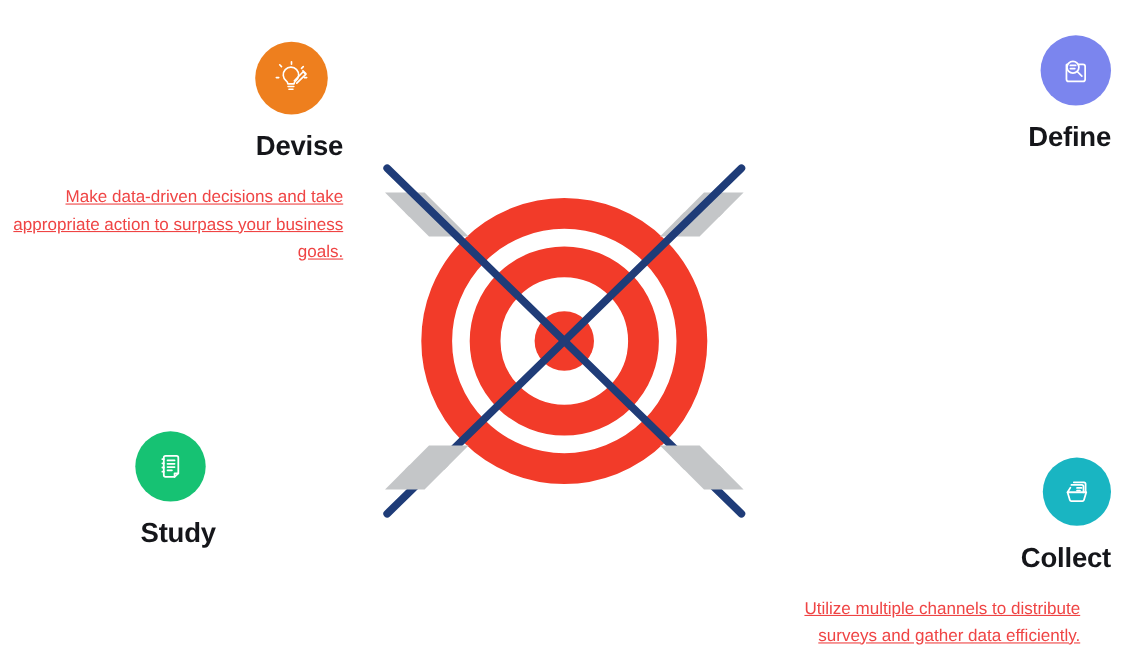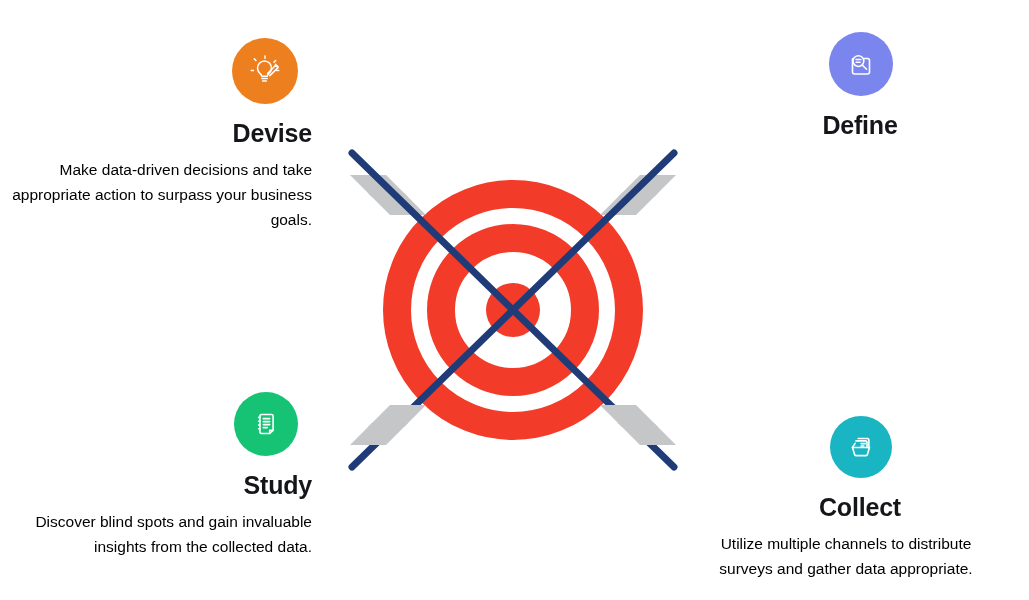--- a/index.html
+++ b/index.html
@@ -27,7 +27,7 @@
     width: 300px;
   }
   .q-left  { text-align: right; }
-  .q-right { text-align: center;  }
+  .q-right { text-align: right;  }
 
   .q-devise  { left: 12px;  top: 38px; }
   .q-define  { left: 710px; top: 32px; }

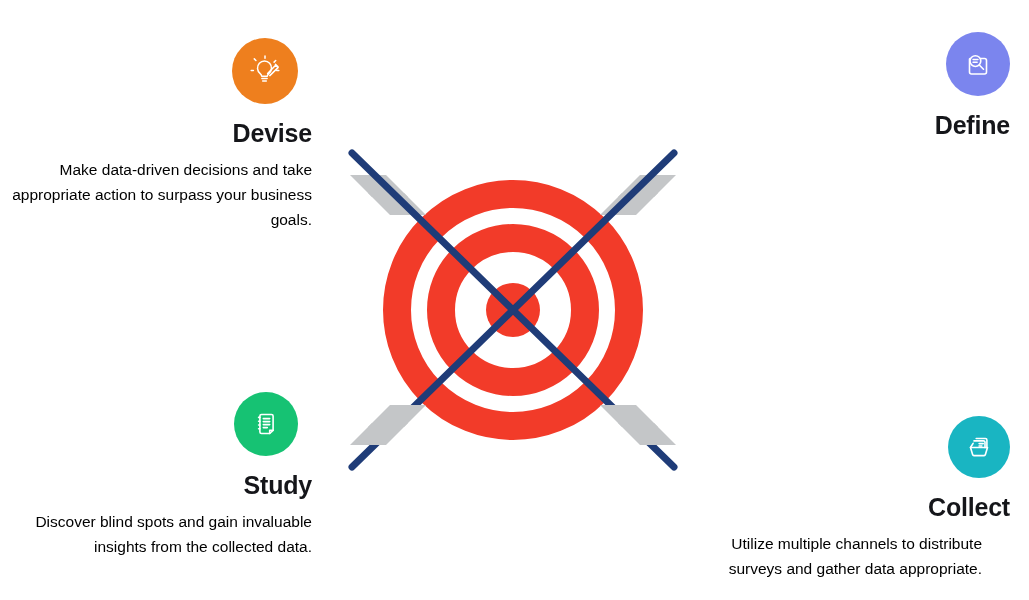--- a/index.html
+++ b/index.html
@@ -56,8 +56,9 @@
   .q-body {
     font-size: 15.5px;
     line-height: 1.62;
-    color: #000000;
-    margin-top: 9px;
+    color: #ef4444;
+    margin-top: 19px;
+    text-decoration: underline;
   }
   .q-left .q-body  { width: 300px; }
   .q-right .q-body { width: 272px; }

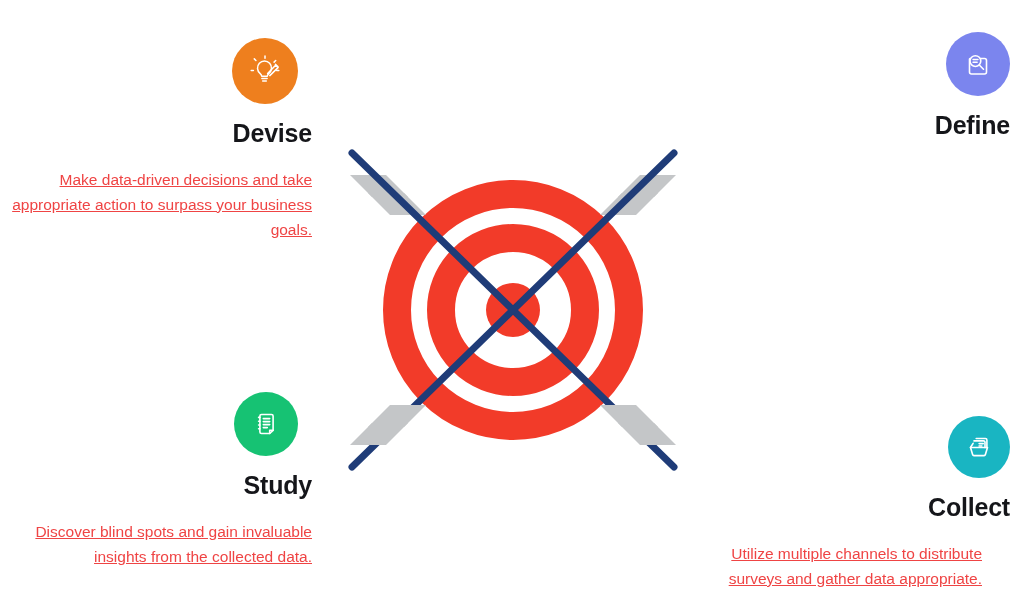--- a/index.html
+++ b/index.html
@@ -31,7 +31,7 @@
 
   .q-devise  { left: 12px;  top: 38px; }
   .q-define  { left: 710px; top: 32px; }
-  .q-study   { left: 12px;  top: 392px; }
+  .q-study   { left: 12px;  top: 392px; text-align: center; }
   .q-collect { left: 710px; top: 416px; }
 
   .icon-circle {

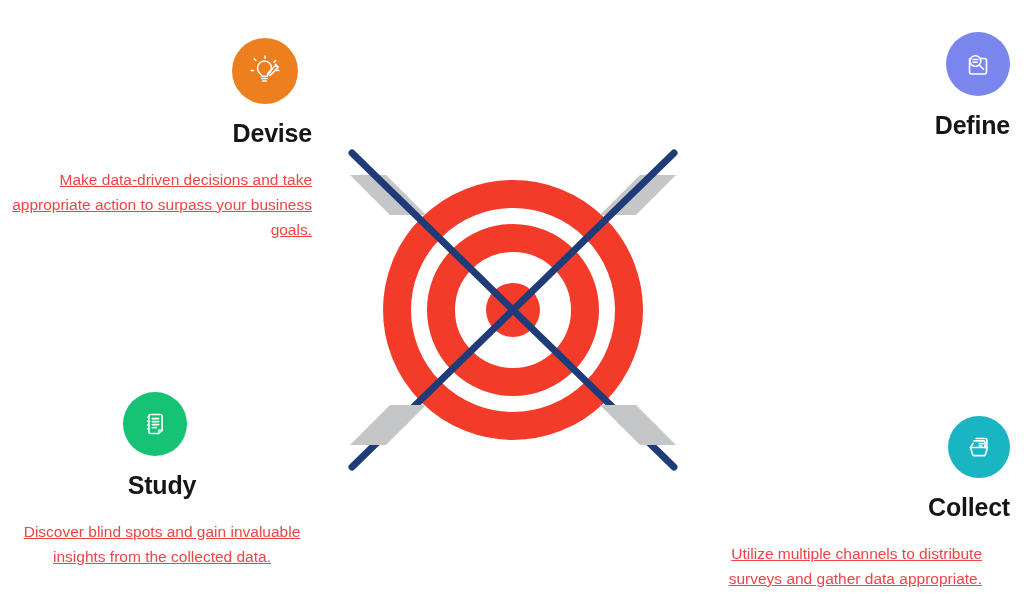--- a/index.html
+++ b/index.html
@@ -121,7 +121,6 @@
       </span>
     </div>
     <div class="q-title">Study</div>
-    <div class="q-body">Discover blind spots and gain invaluable insights from the collected data.</div>
   </div>
 
   <div class="quadrant q-right q-collect">

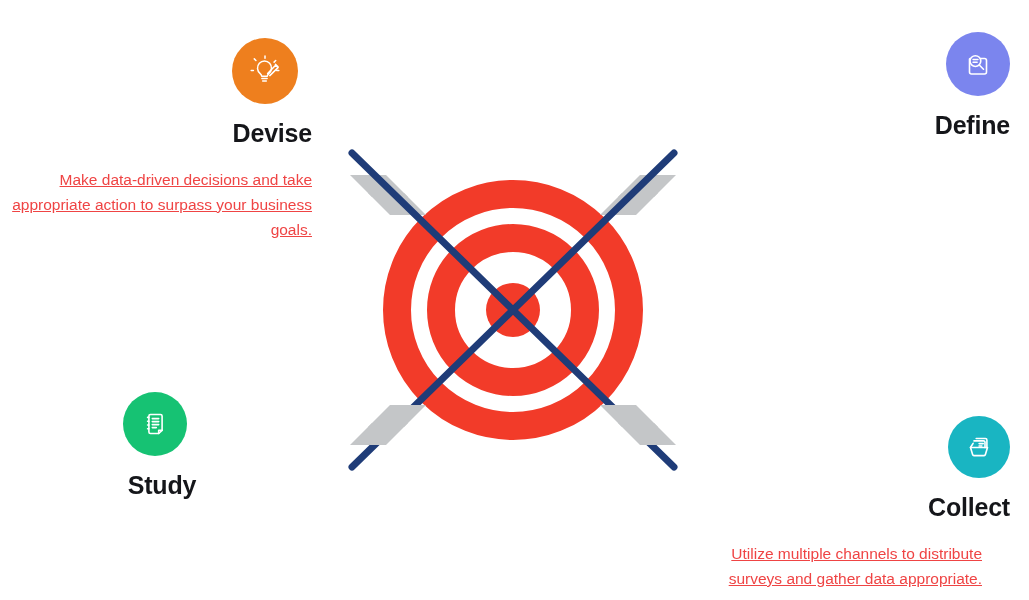--- a/index.html
+++ b/index.html
@@ -136,7 +136,7 @@
       </span>
     </div>
     <div class="q-title">Collect</div>
-    <div class="q-body">Utilize multiple channels to distribute surveys and gather data appropriate.</div>
+    <div class="q-body">Utilize multiple channels to distribute surveys and gather data efficiently.</div>
   </div>
 
   <div id="target-graphic">

